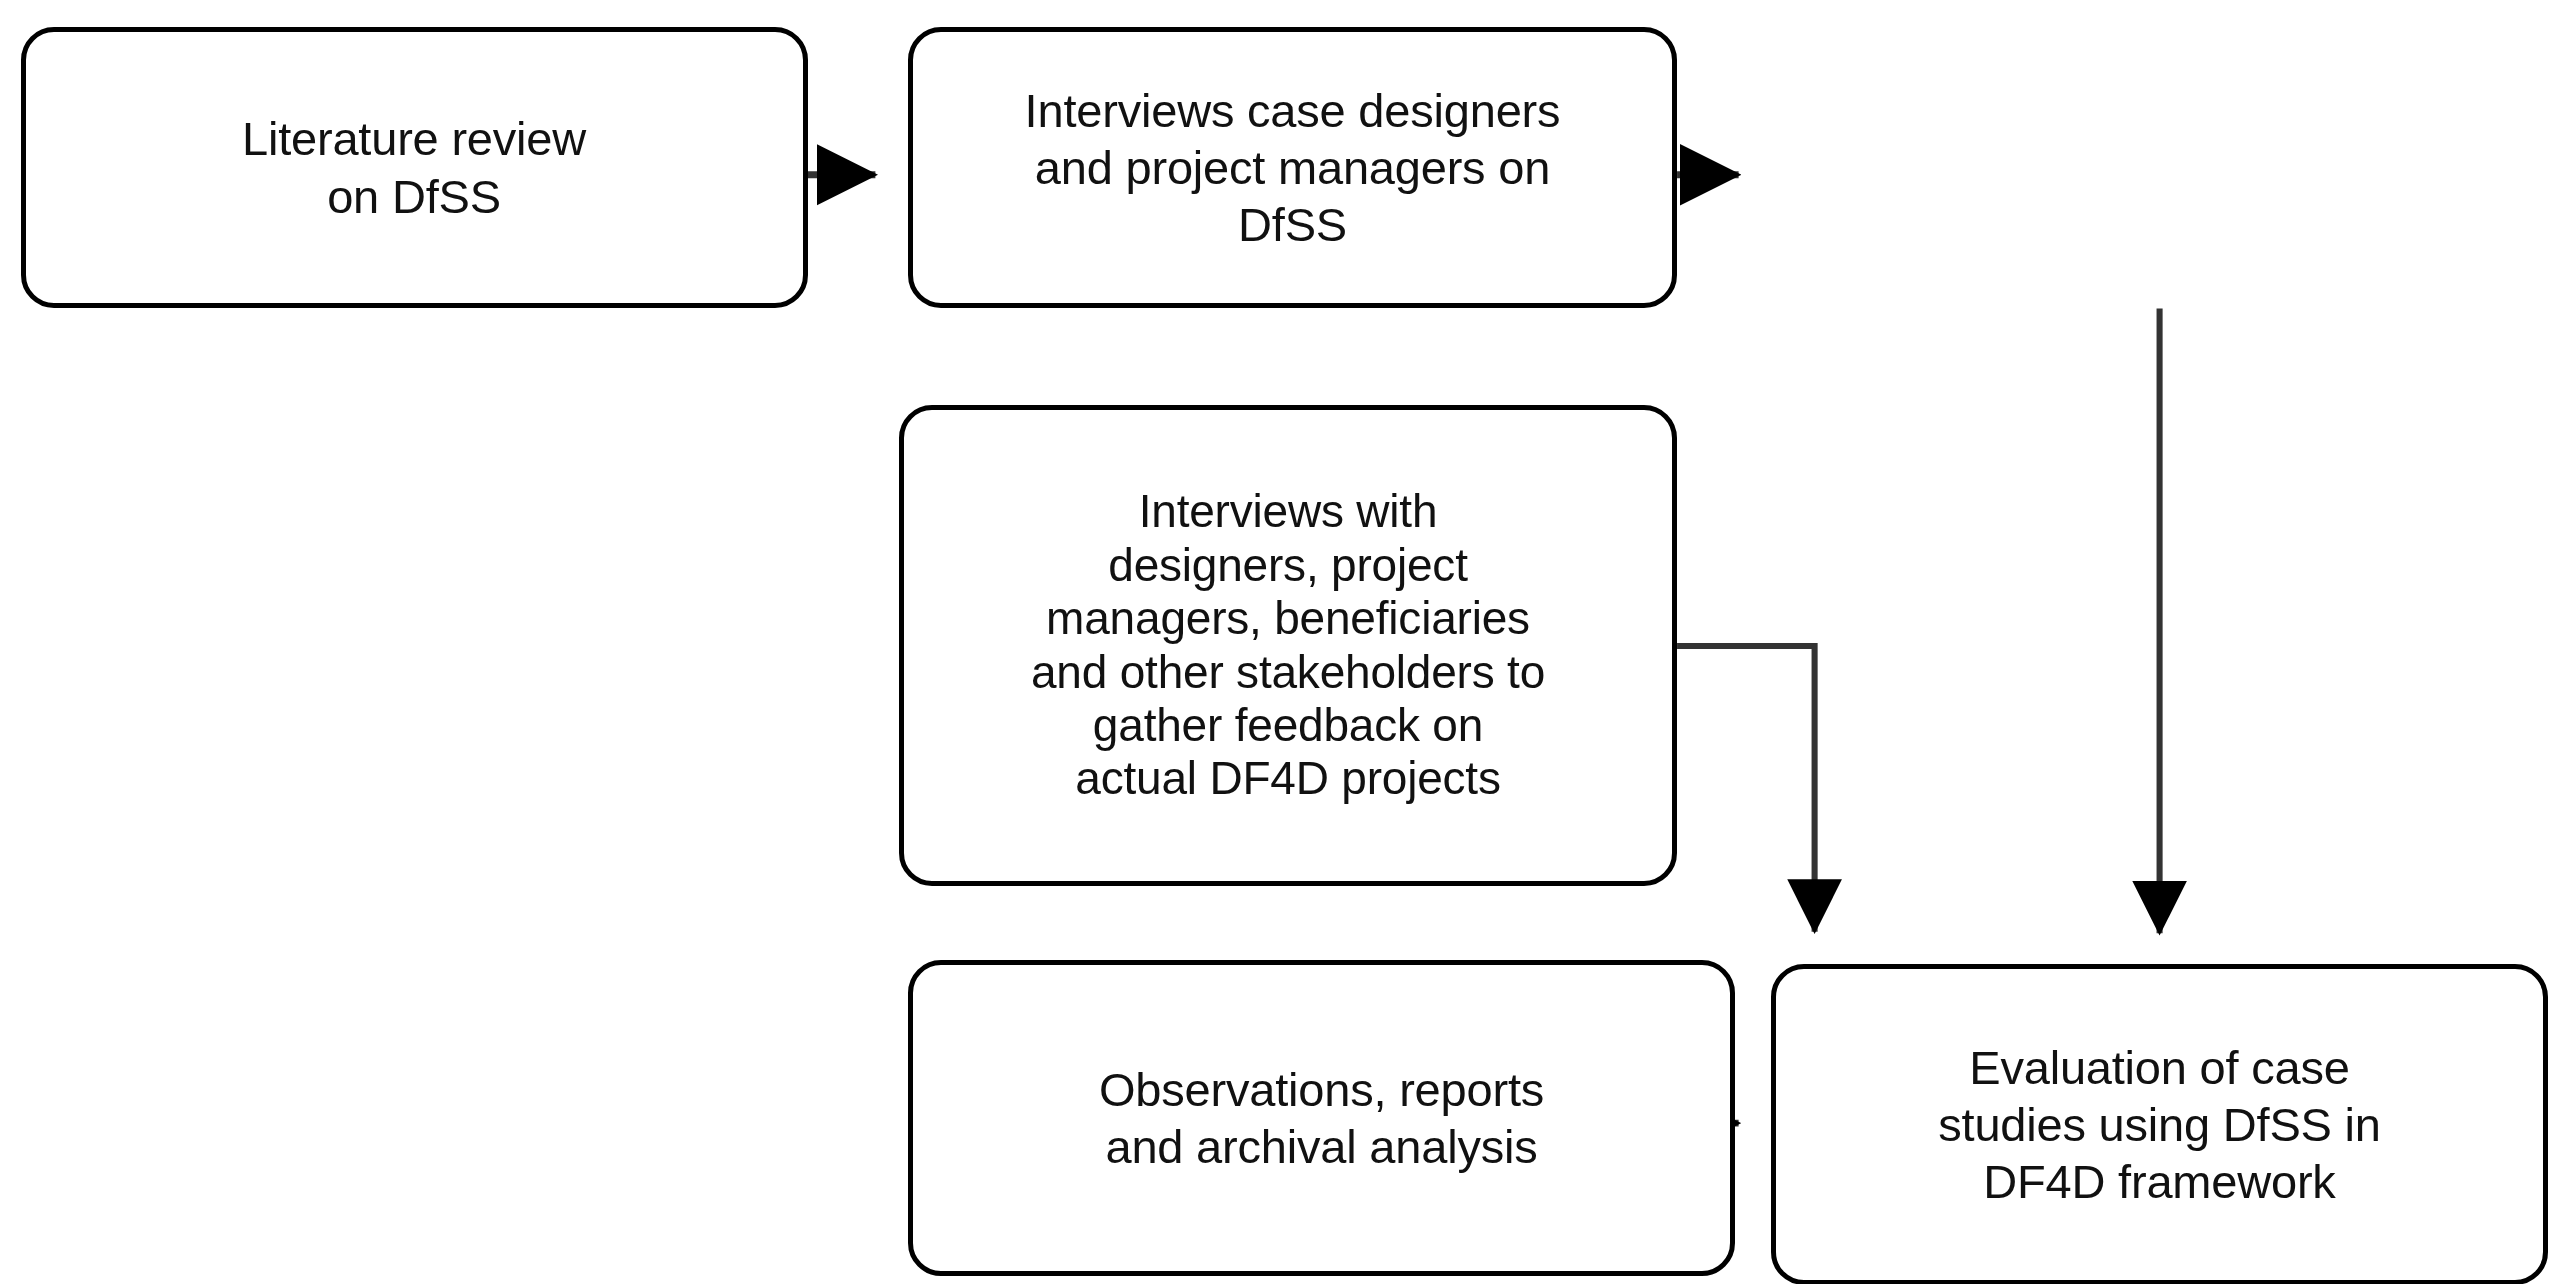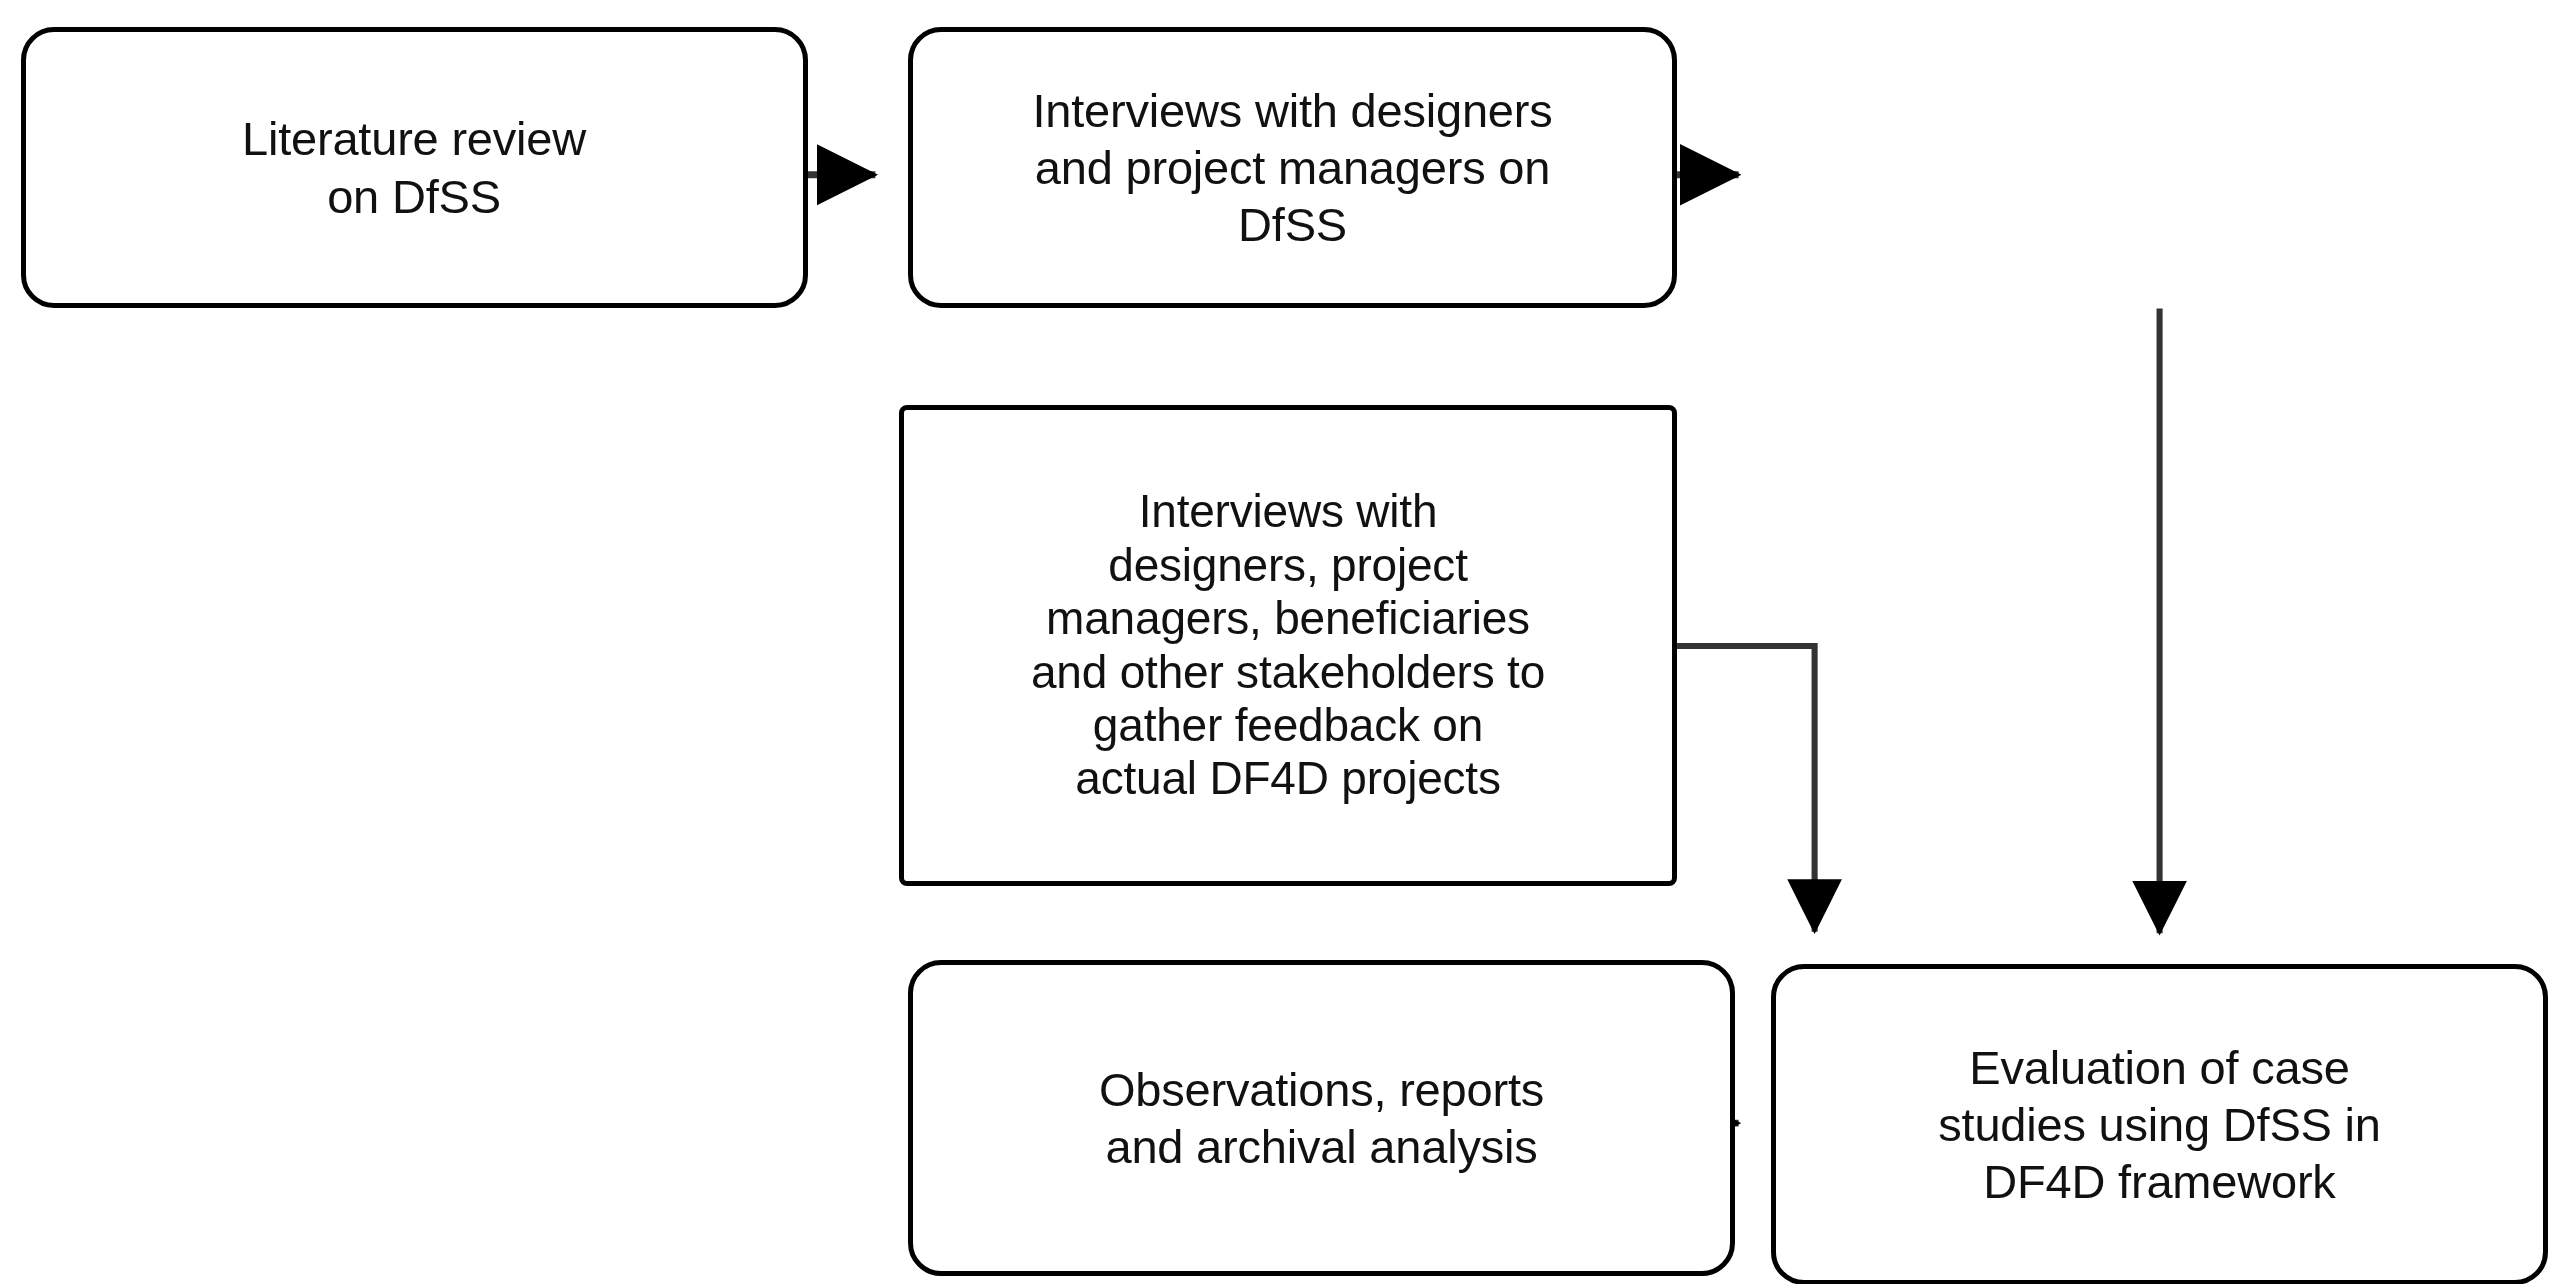--- a/index.html
+++ b/index.html
@@ -103,7 +103,7 @@
   </div>
 
   <div class="node" id="node-interviews-dfss">
-    <span class="node-label">Interviews with designers
+    <span class="node-label">Interviews case designers
 and project managers on
 DfSS</span>
   </div>

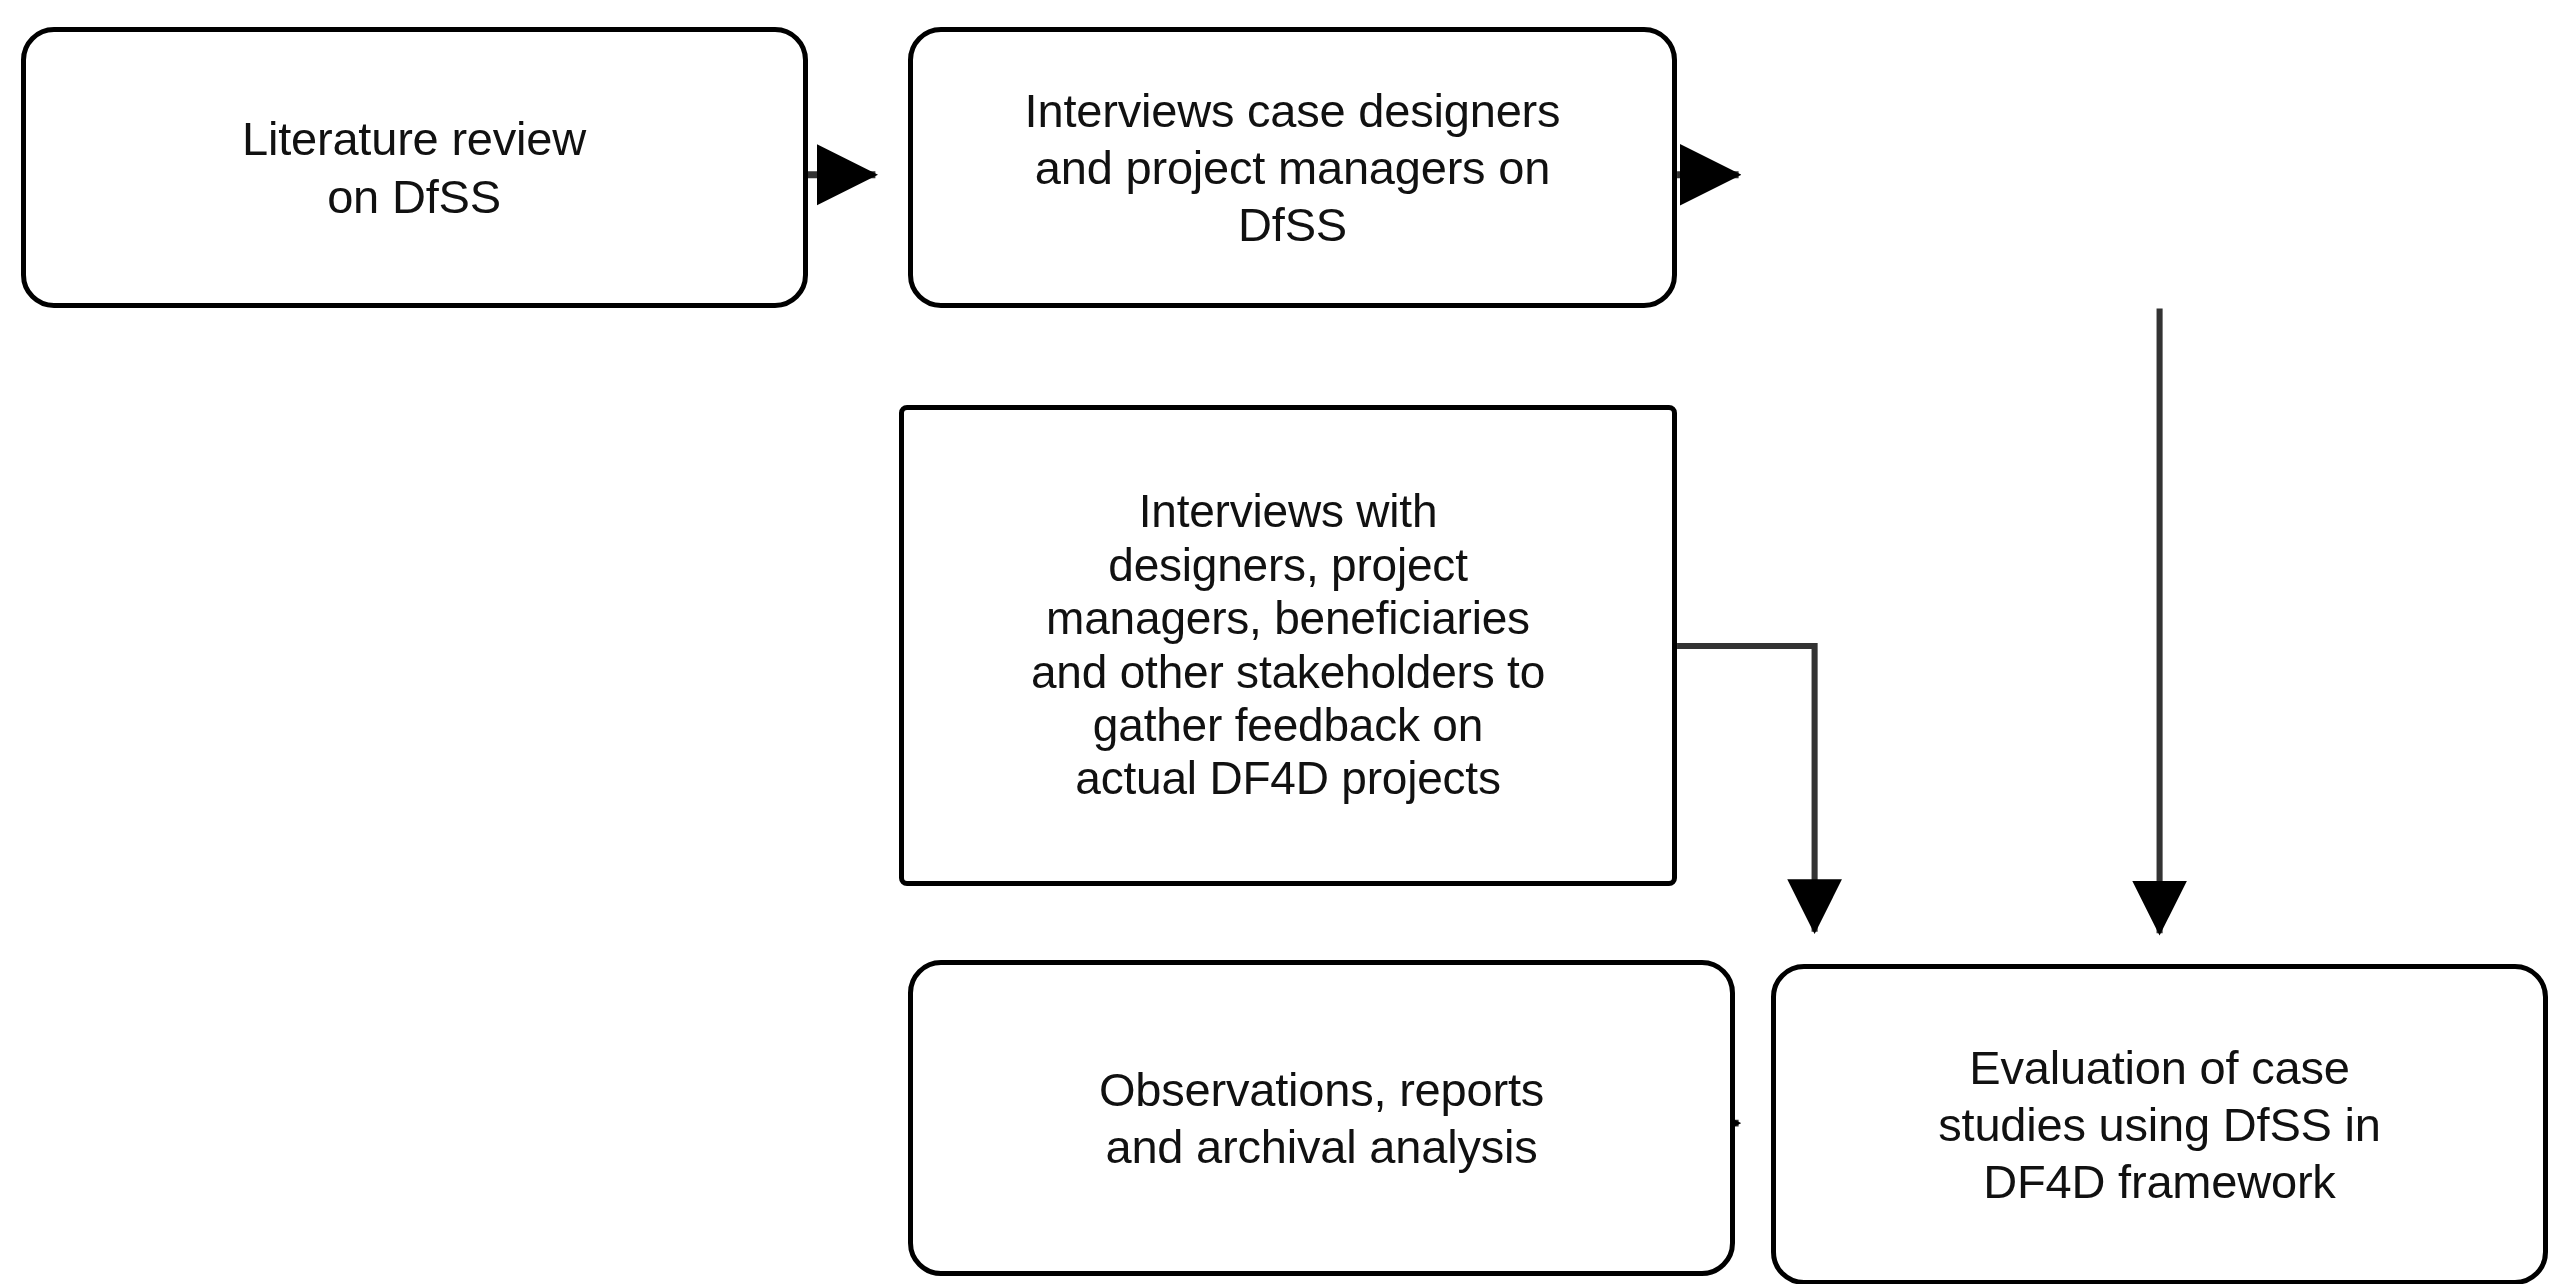--- a/index.html
+++ b/index.html
@@ -45,7 +45,7 @@
   #node-literature-review { left: 20.5px;   top: 27px;   width: 787px; height: 281px; }
   #node-interviews-dfss   { left: 908px; top: 27px;   width: 769px; height: 281px; }
   #node-dfss-framework    { left: 1771px; top: 27px;   width: 777px; height: 281px; }
-  #node-interviews-feedback { left: 899px; top: 405px; width: 778px; height: 481px; border-radius: 8px; }
+  #node-interviews-feedback { left: 899px; top: 405px; width: 778px; height: 481px; }
   #node-observations      { left: 908px; top: 960px; width: 827px; height: 316px; }
   #node-evaluation        { left: 1771px; top: 964px; width: 777px; height: 321px; }
 

